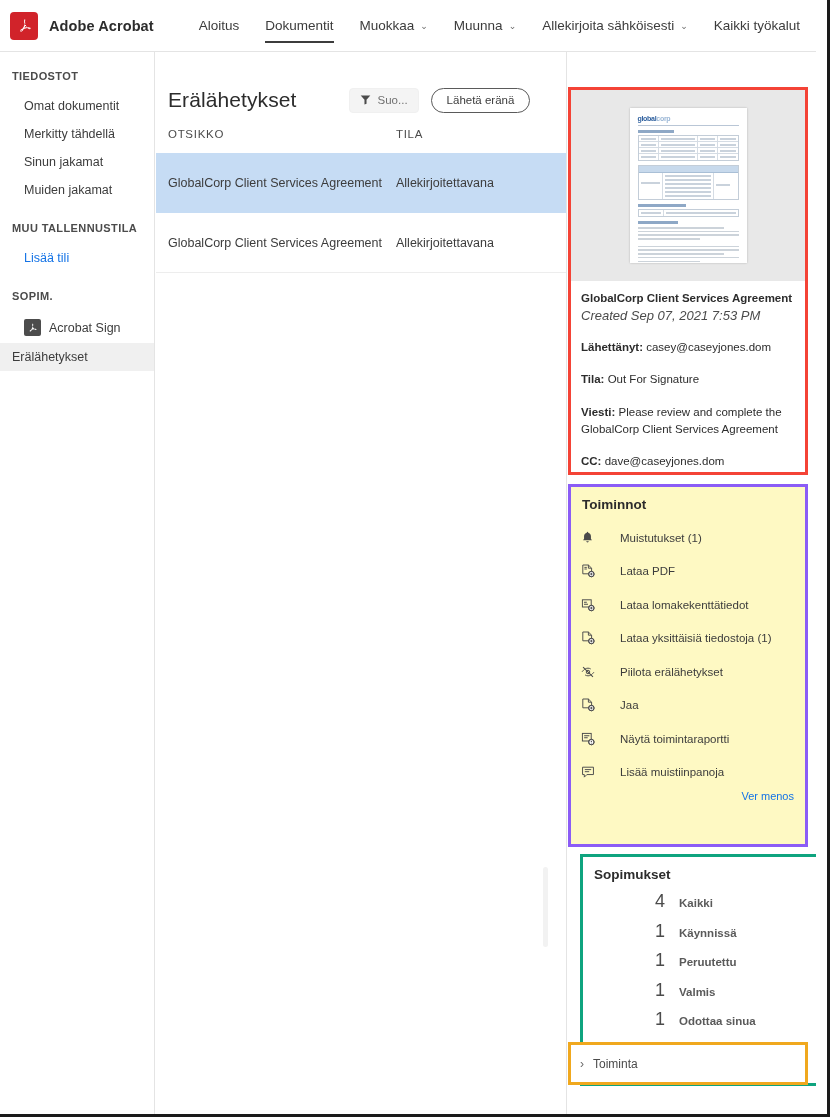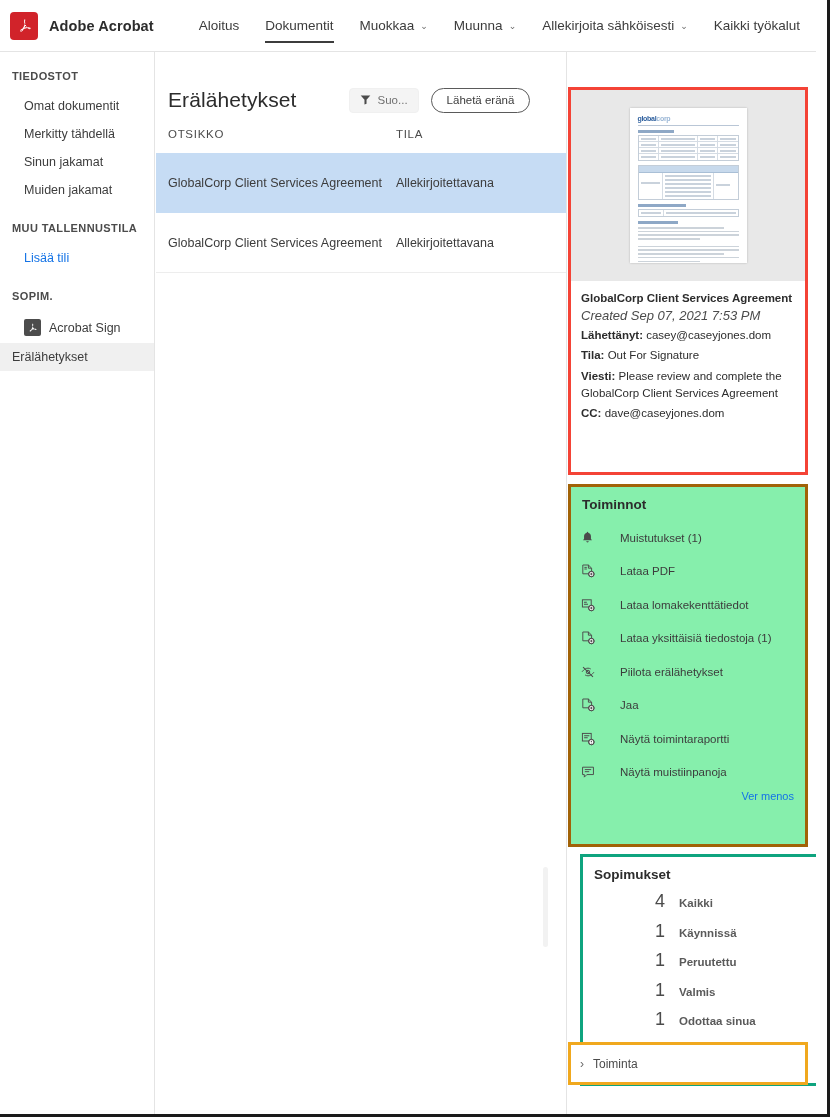--- a/index.html
+++ b/index.html
@@ -202,7 +202,7 @@
   }
   .d-sub { font-size: 13px; color: #4b4b4b; margin-top: 1px; font-style: italic; }
   .d-line {
-    font-size: 11.5px; color: #2c2c2c; margin-top: 4px; line-height: 1.45;
+    font-size: 11.5px; color: #2c2c2c; margin-top: 16px; line-height: 1.45;
   }
   .d-line b { font-weight: bold; }
 

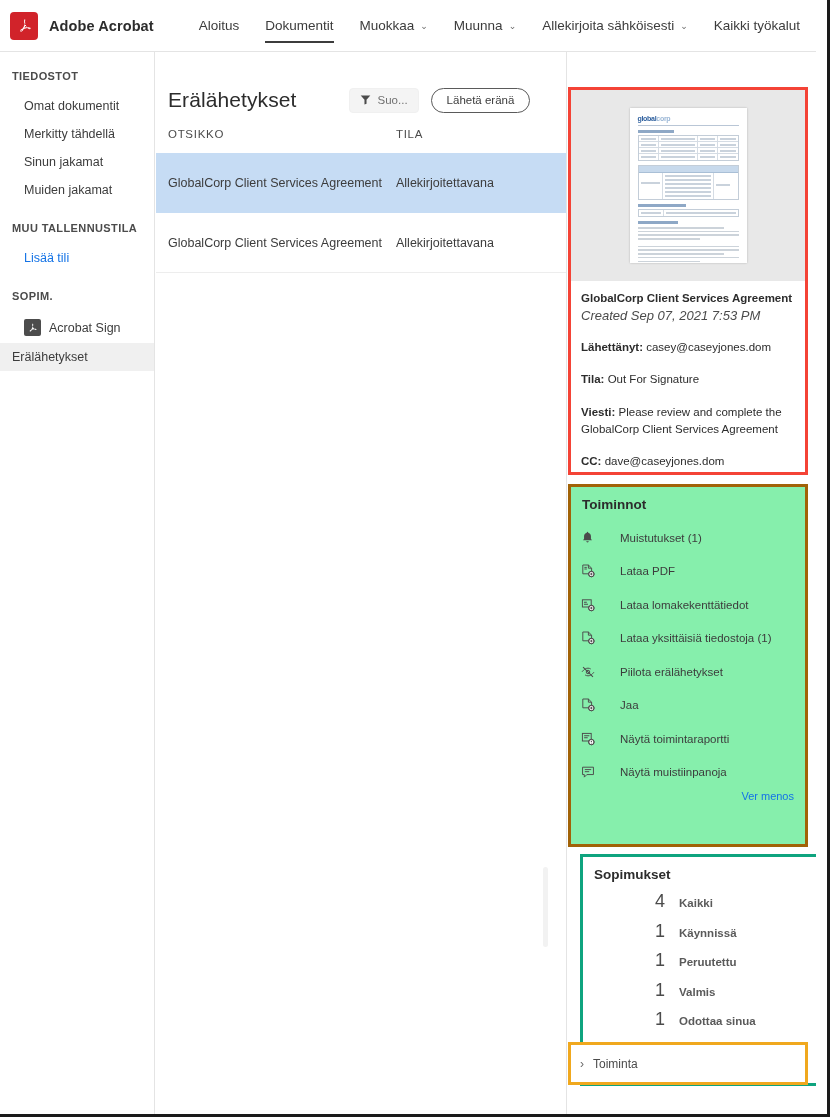--- a/index.html
+++ b/index.html
@@ -210,8 +210,8 @@
   .actions-card {
     position: absolute; left: 0; top: 432px;
     width: 240px; height: 363px;
-    border: 3px solid #a16207;
-    background: #86efac;
+    border: 3px solid #8b5cf6;
+    background: #fef9c3;
     padding: 10px 9px 0 9px;
   }
   .card-title {

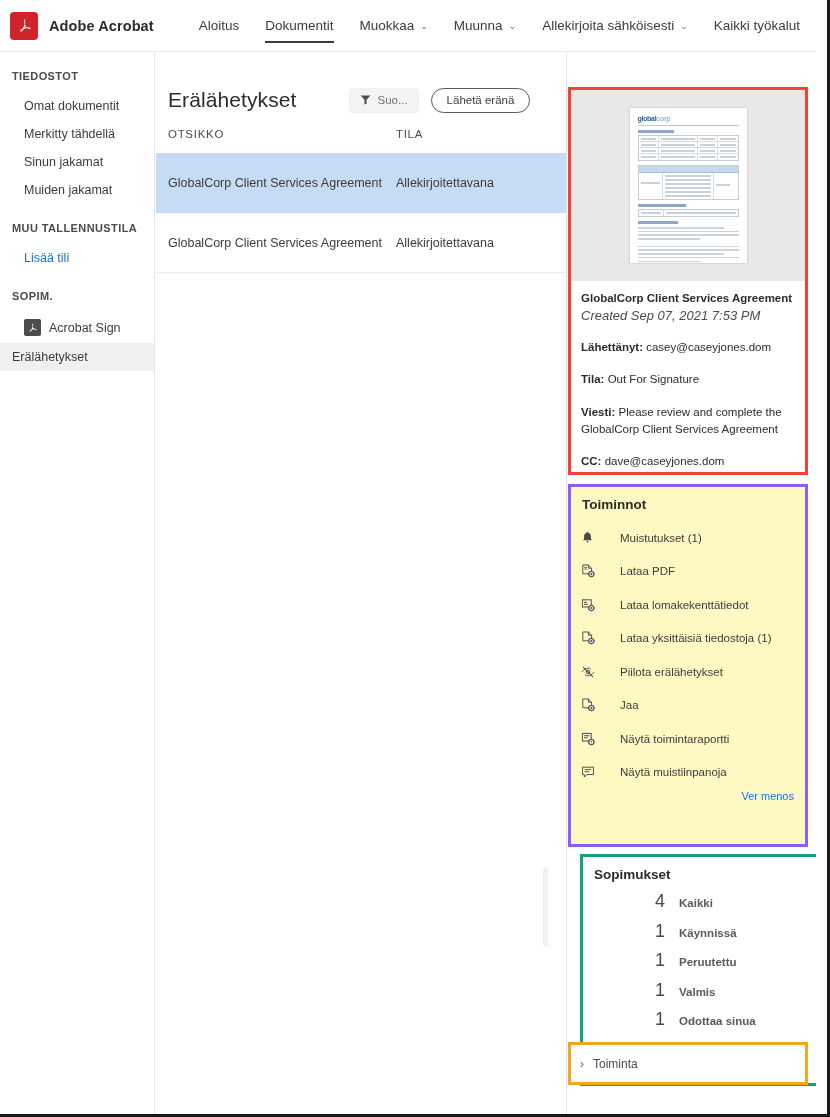--- a/index.html
+++ b/index.html
@@ -613,7 +613,7 @@
             <path d="M6 7h8M6 9.6h5.5" stroke-width="1.2"></path>
           </svg>
         </span>
-        <span class="act-label">Näytä muistiinpanoja</span>
+        <span class="act-label">Lisää muistiinpanoja</span>
       </div>
 
       <div class="ver-menos">Ver menos</div>

